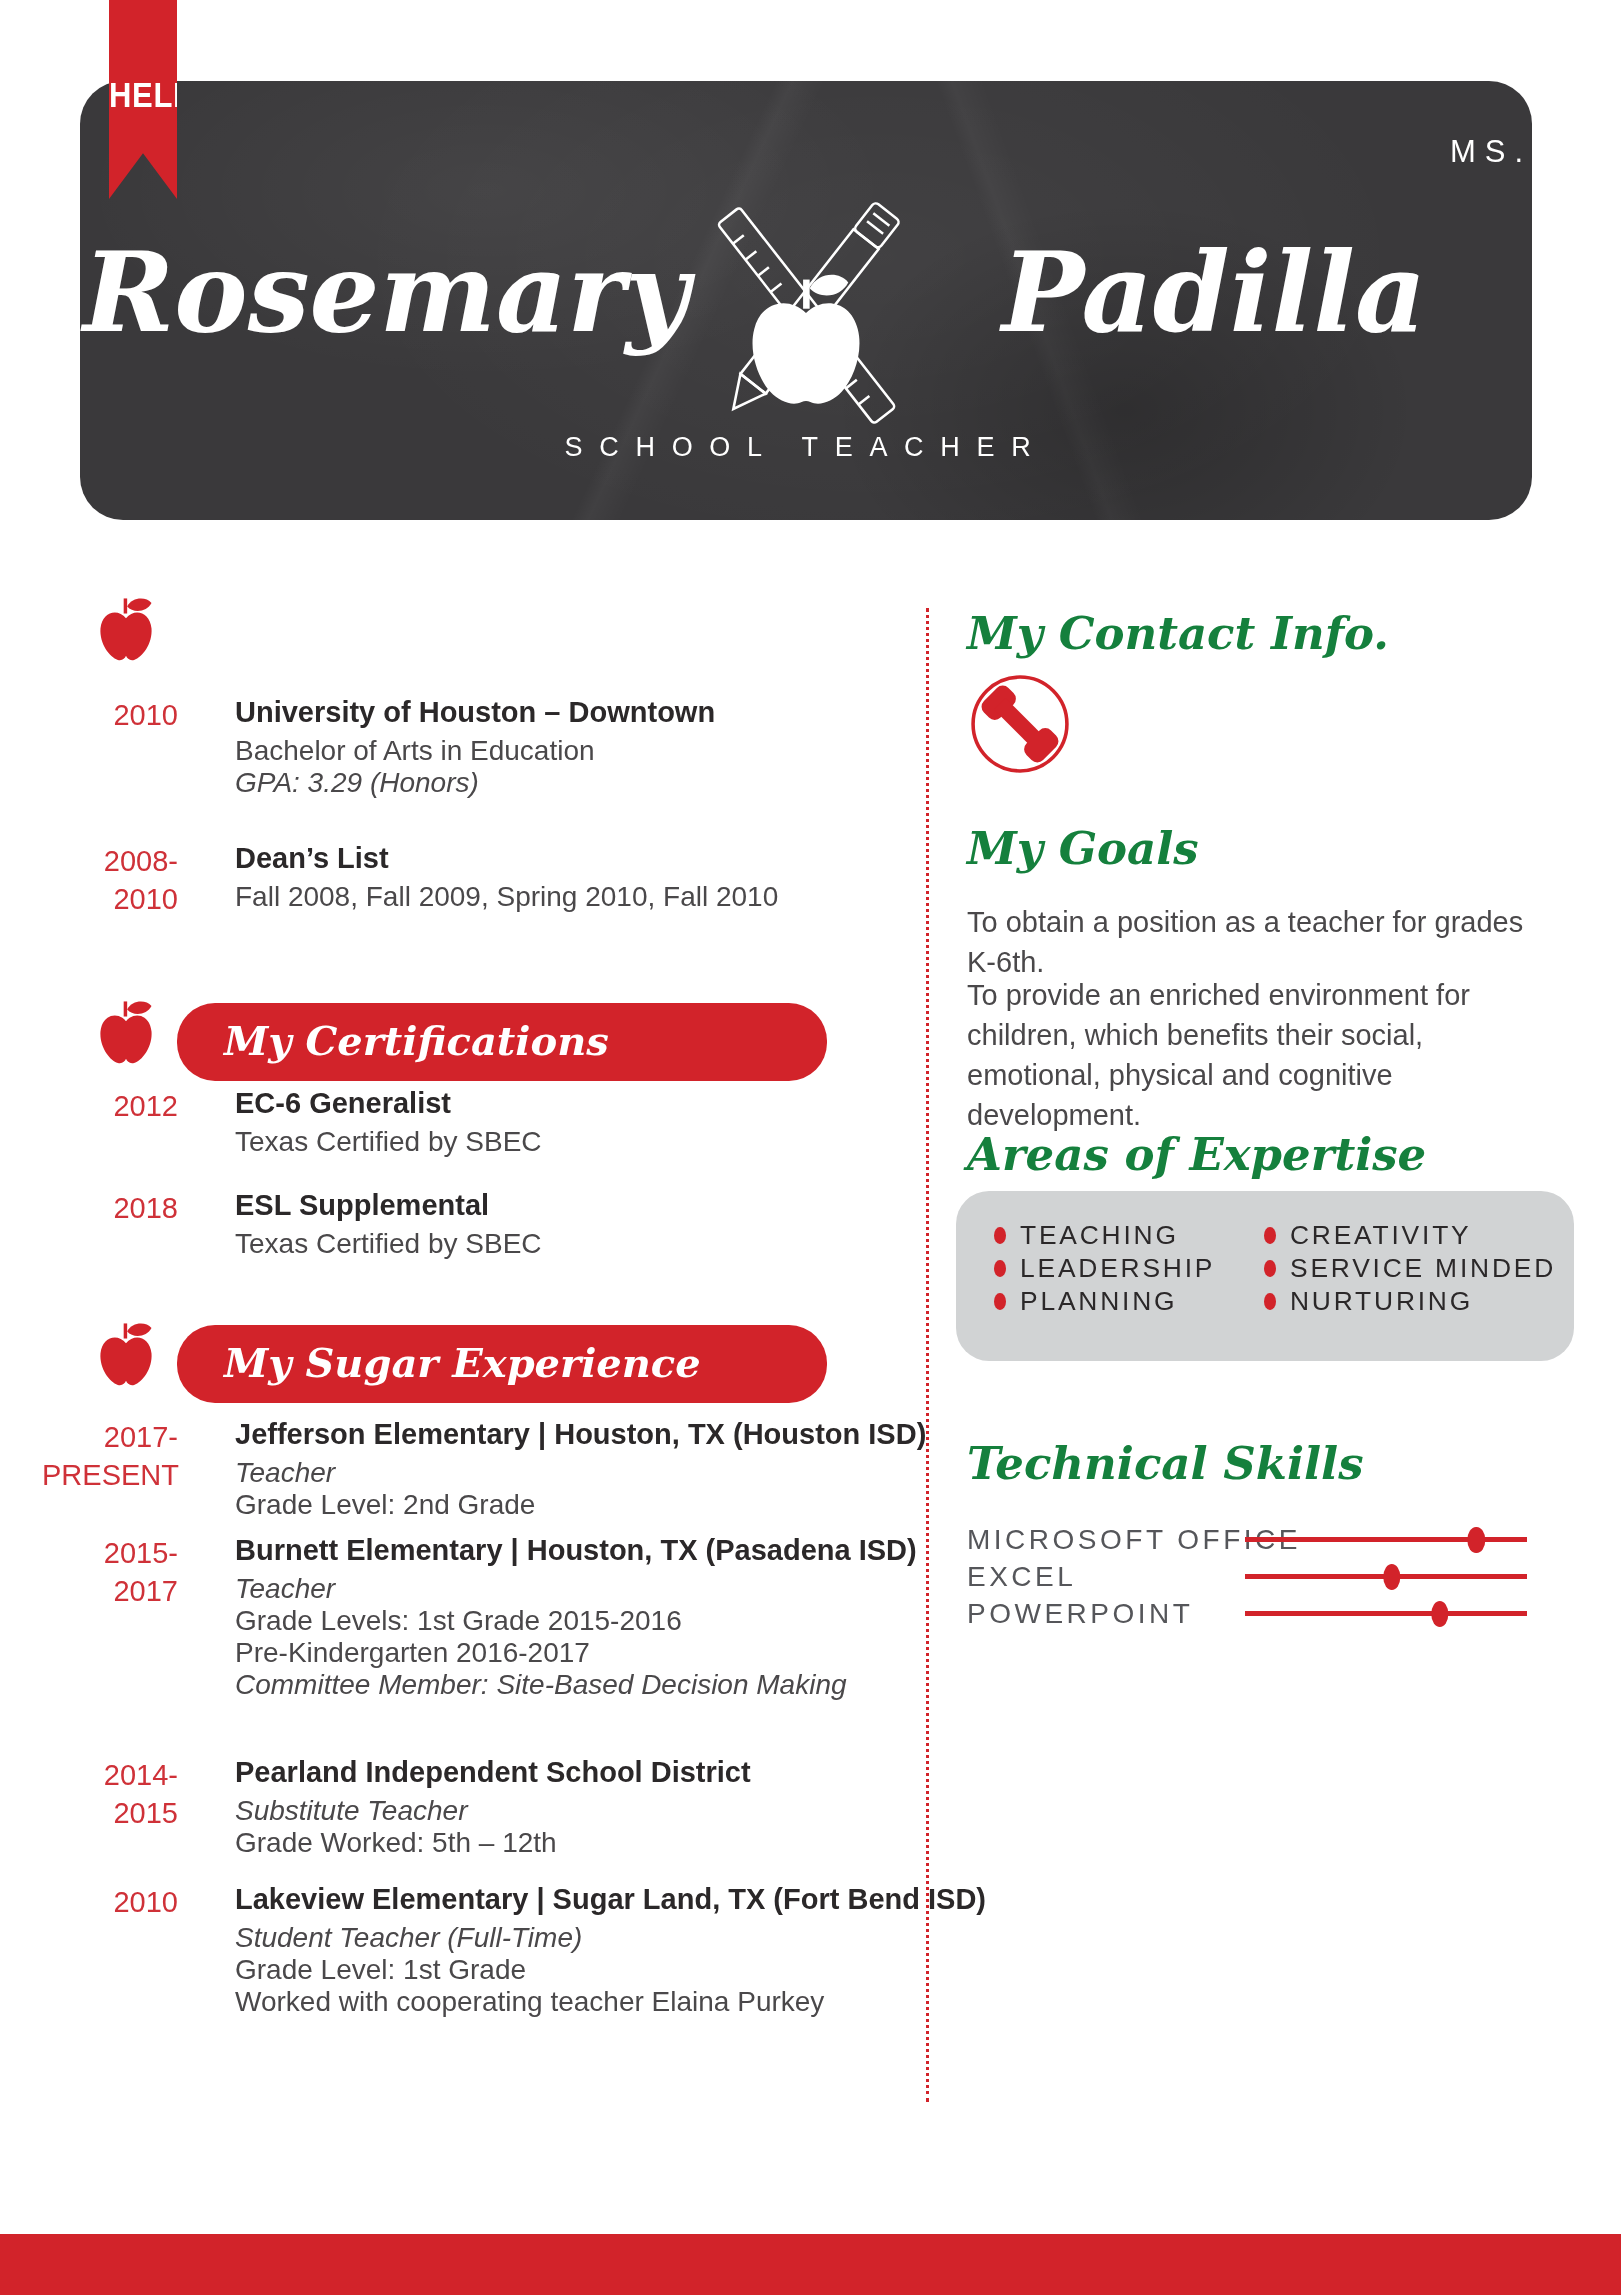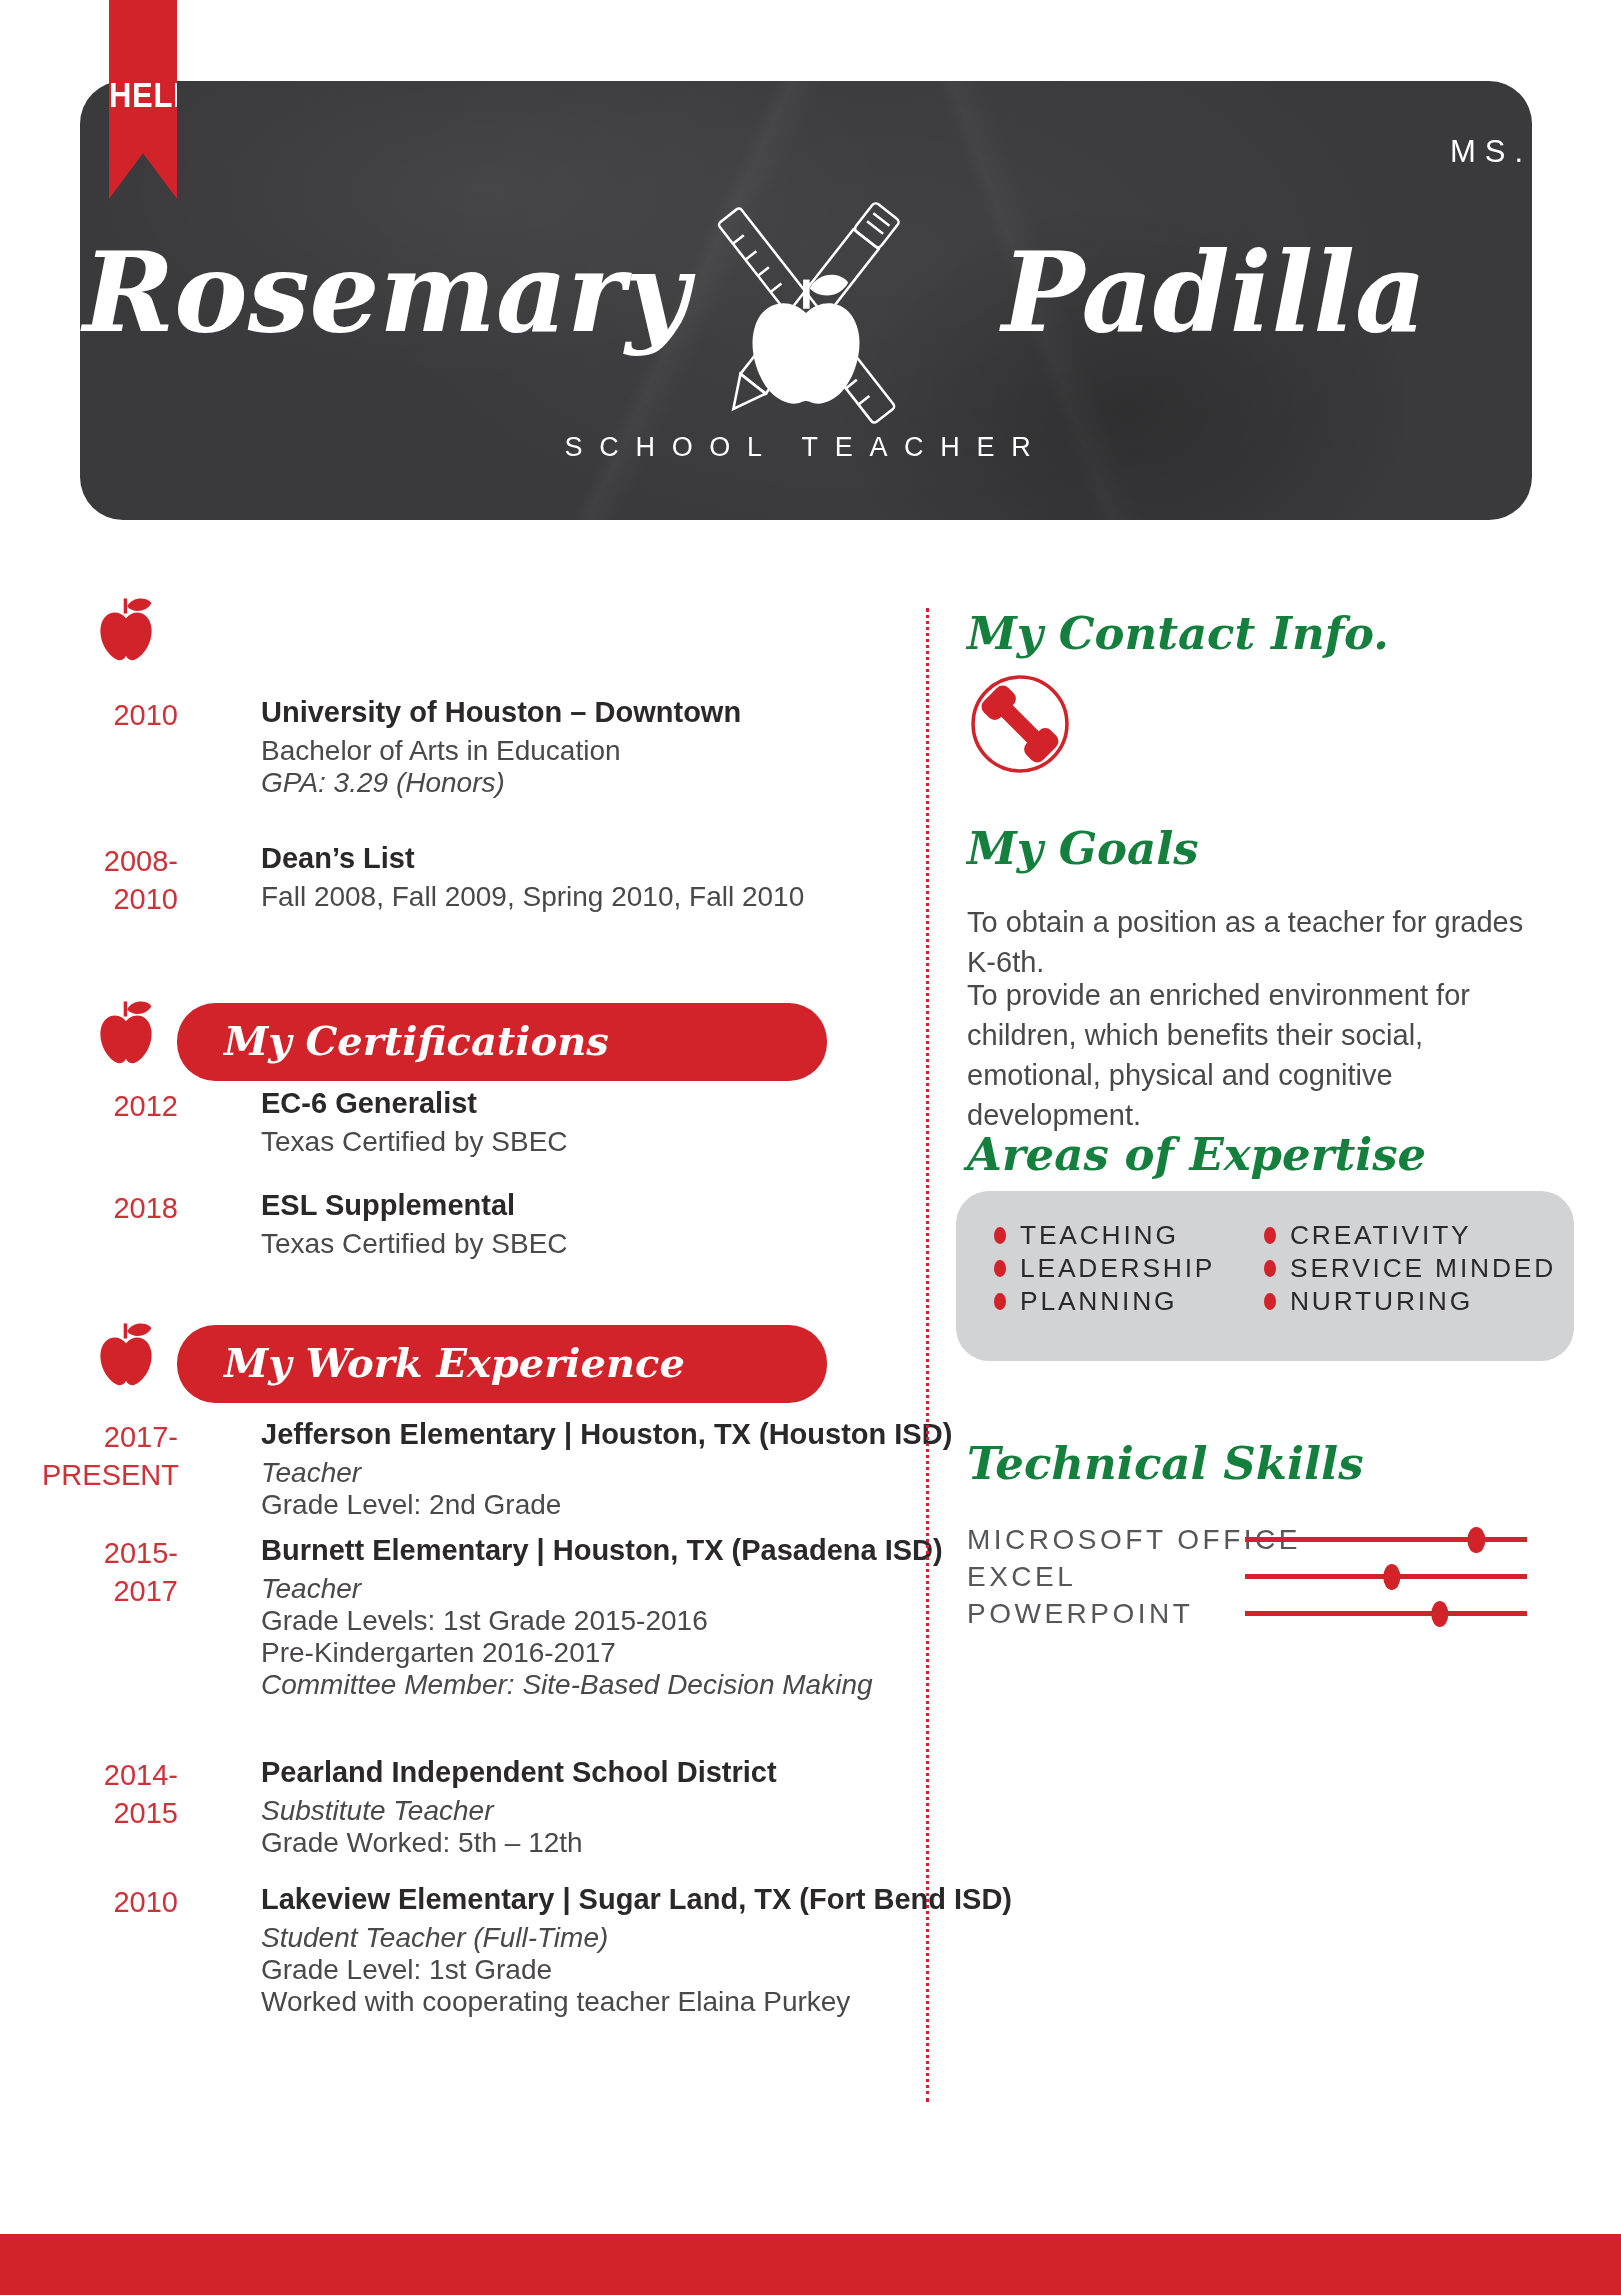--- a/index.html
+++ b/index.html
@@ -37,7 +37,7 @@
     font-size:40px;line-height:75px;padding-left:47px;box-sizing:border-box;white-space:nowrap;}
 
   
-  .entry{position:absolute;left:42px;width:821px;display:grid;grid-template-columns:136px 1fr;column-gap:83px;}
+  .entry{position:absolute;left:42px;width:821px;display:grid;grid-template-columns:136px 1fr;column-gap:57px;}
   .entry .date{color:#cf3138;font-size:29px;line-height:38px;text-align:right;font-weight:400;}
   .entry .e-title{color:#2b2829;font-size:29px;font-weight:bold;line-height:33px;margin-bottom:5.6px;white-space:nowrap;}
   .entry .e-line{color:#4a484a;font-size:28px;line-height:32px;white-space:nowrap;}

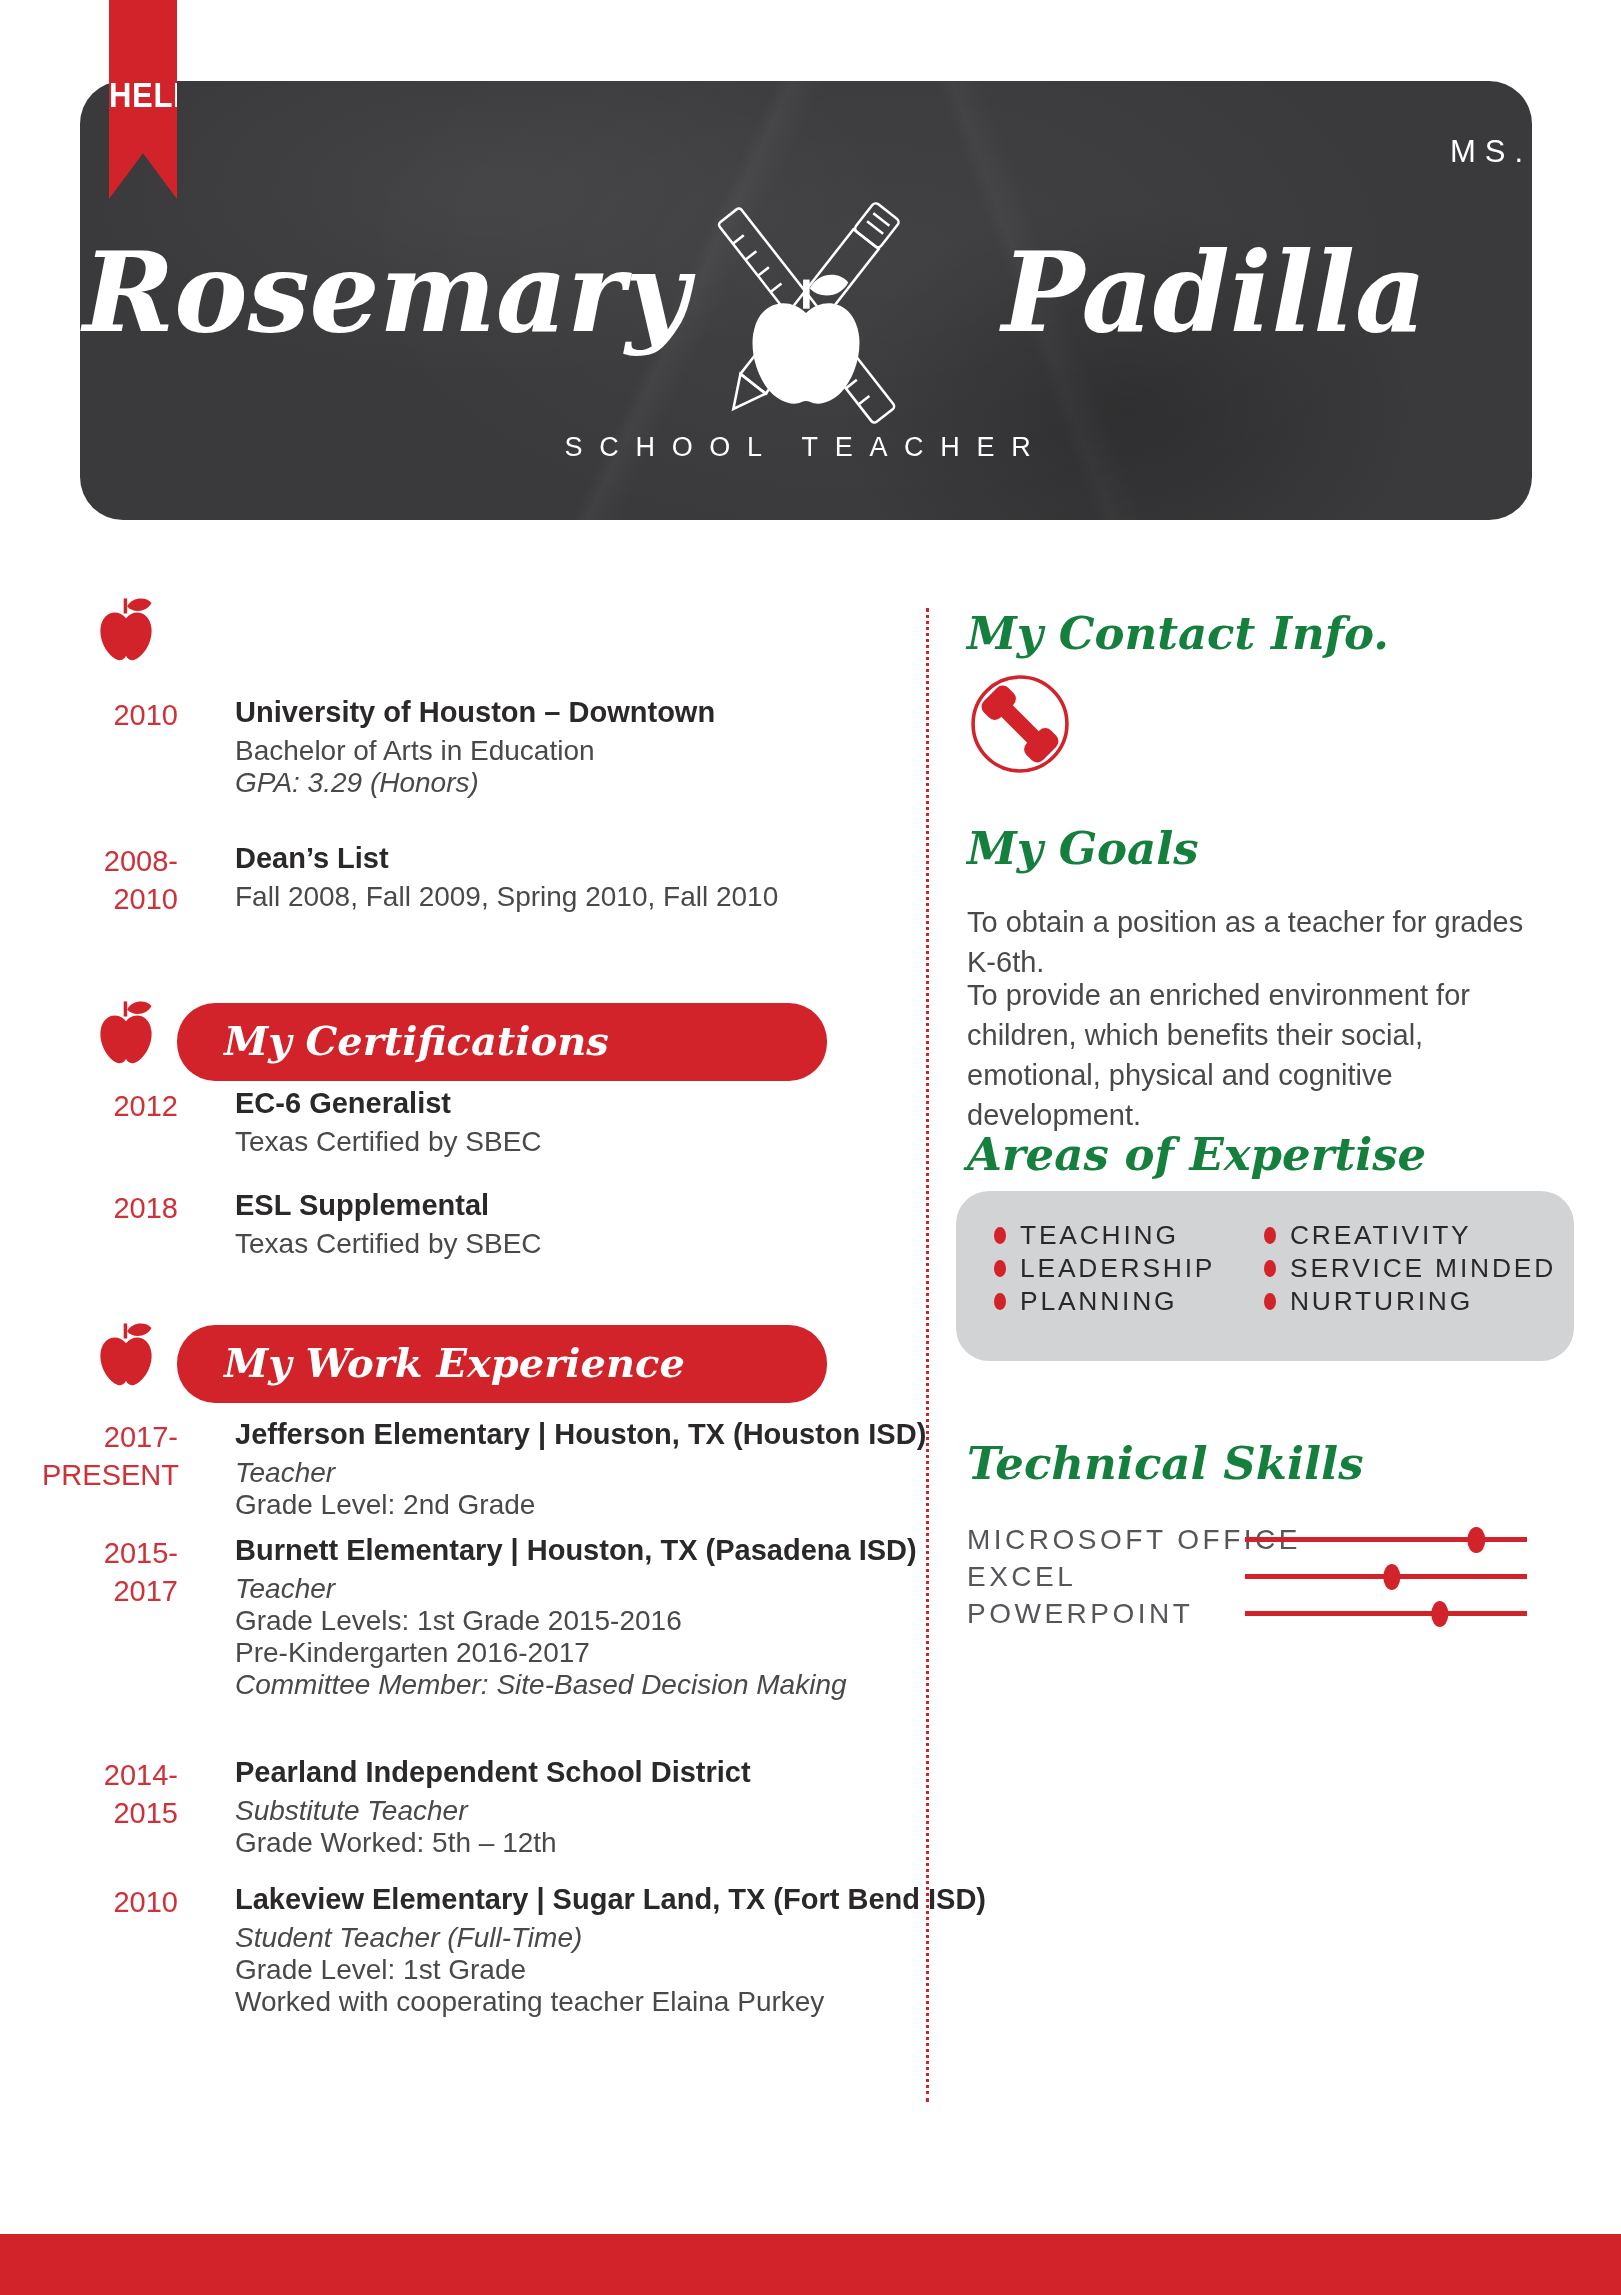--- a/index.html
+++ b/index.html
@@ -139,7 +139,7 @@
       <path d="M50 42 C 36 25, 9 30, 6 60 C 4 86, 22 110, 36 114 C 43 116, 48 112, 50 107
                C 52 112, 57 116, 64 114 C 78 110, 96 86, 94 60 C 91 30, 64 25, 50 42 Z" fill="#d2232a"></path>
     </svg>
-    <div class="ribbon">My Work Experience</div>
+    <div class="ribbon">My Sugar Experience</div>
   </div>
 
   <div id="education-entries">

